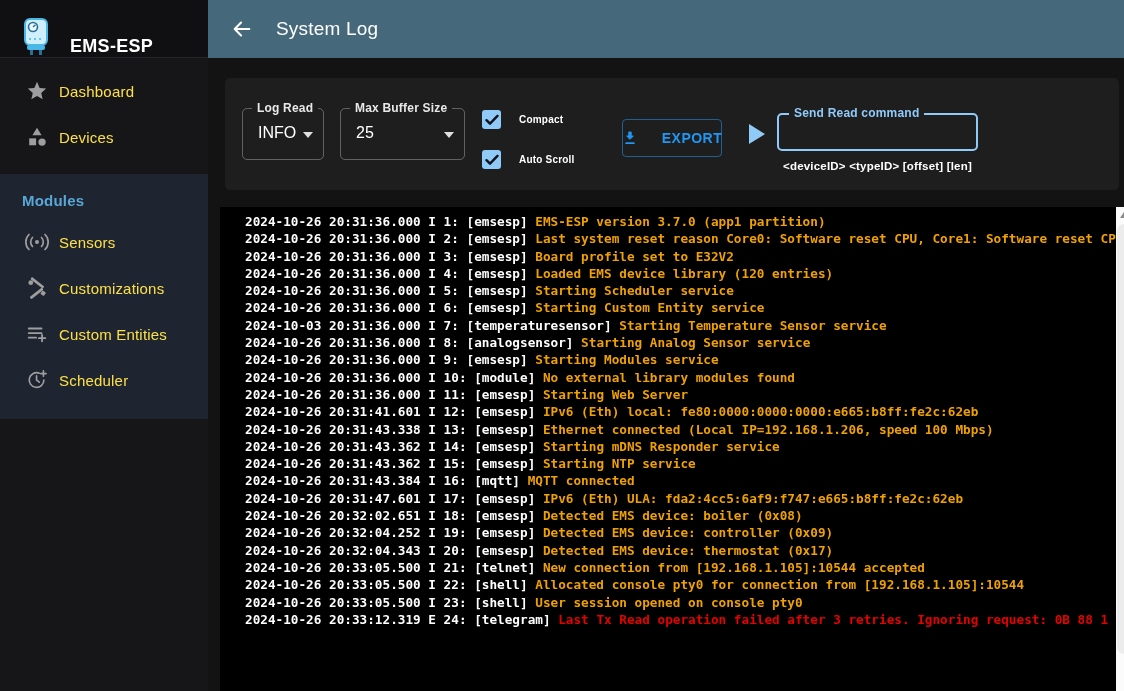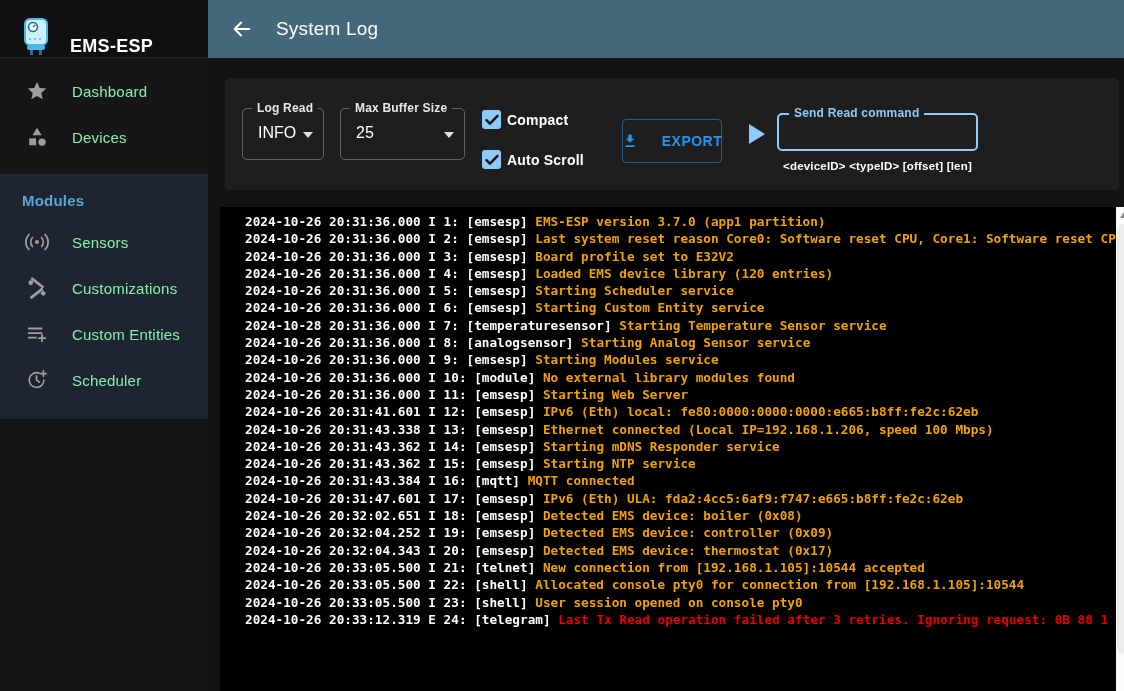--- a/index.html
+++ b/index.html
@@ -24,7 +24,7 @@
   .nav{padding-top:10px;}
   .nav-item{height:46px;display:flex;align-items:center;padding-left:24px;cursor:pointer;}
   .nav-item .ic{width:26px;height:24px;display:flex;align-items:center;justify-content:center;color:#9e9e9e;}
-  .nav-item .lbl{color:#86efac;font-size:15px;font-weight:500;margin-left:22px;letter-spacing:.2px;}
+  .nav-item .lbl{color:#fde047;font-size:15px;font-weight:500;margin-left:9px;letter-spacing:.2px;}
   .modules{margin-top:14px;background:#1e2430;padding:10px 0 16px 0;}
   .modules-header{color:var(--modules-header);font-size:15px;font-weight:bold;
     padding:8px 0 10px 22px;letter-spacing:.2px;}

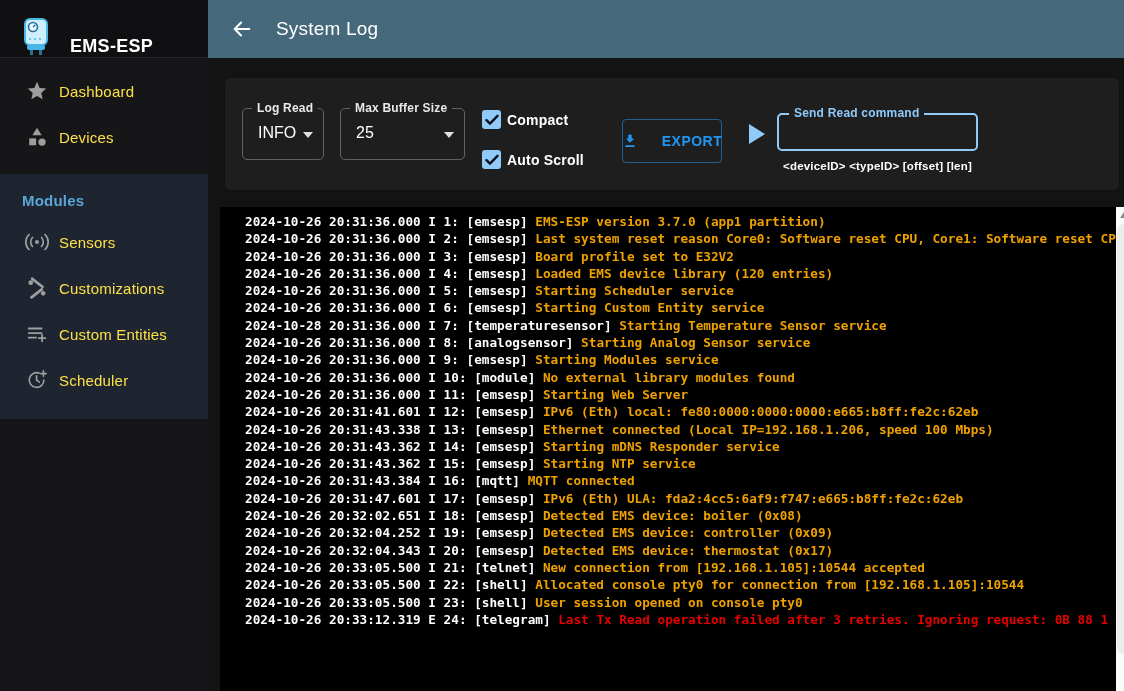--- a/index.html
+++ b/index.html
@@ -52,7 +52,7 @@
   .chk-row.r1{top:32px;} .chk-row.r2{top:72px;}
   .chk-box{width:19px;height:19px;background:var(--light-blue);border-radius:3px;
     display:flex;align-items:center;justify-content:center;}
-  .chk-lbl{color:#fff;font-size:14px;font-weight:bold;margin-left:6px;letter-spacing:.2px;}
+  .chk-lbl{color:#fff;font-size:10px;font-weight:bold;margin-left:18px;letter-spacing:.2px;}
 
   .export-btn{position:absolute;left:397px;top:41px;width:100px;height:44px;background:transparent;
     border:1px solid rgba(33,150,243,.55);border-radius:4px;color:var(--accent-blue);

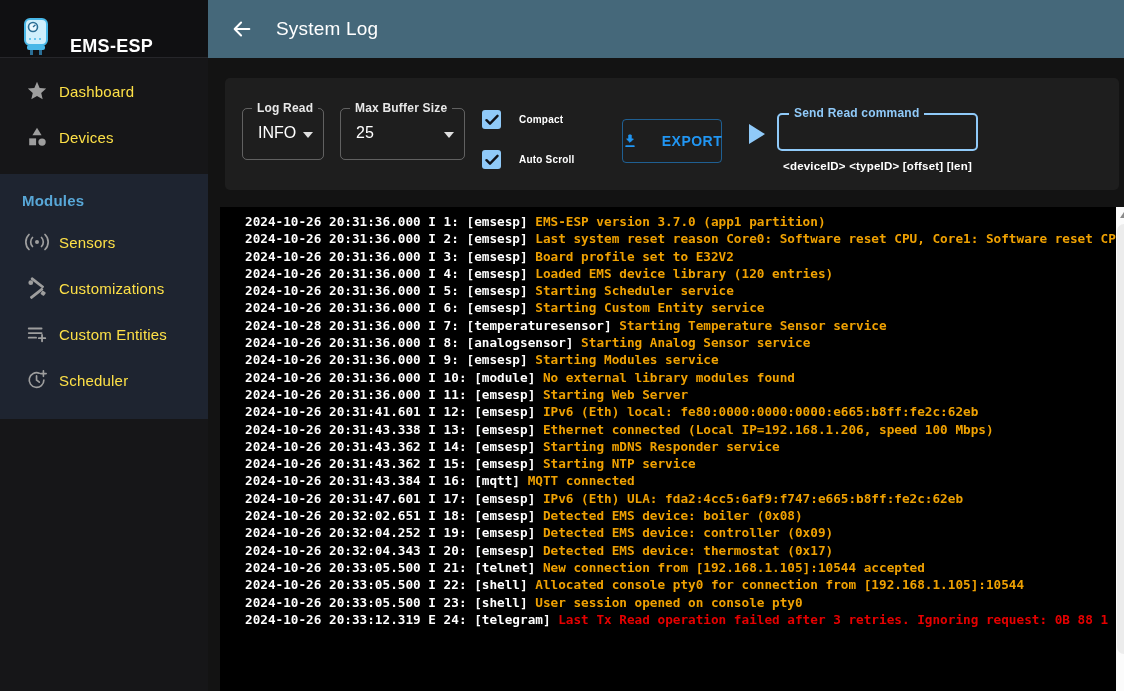--- a/index.html
+++ b/index.html
@@ -54,7 +54,7 @@
     display:flex;align-items:center;justify-content:center;}
   .chk-lbl{color:#fff;font-size:10px;font-weight:bold;margin-left:18px;letter-spacing:.2px;}
 
-  .export-btn{position:absolute;left:397px;top:41px;width:100px;height:44px;background:transparent;
+  .export-btn{position:absolute;left:397px;top:41px;width:100px;height:38px;background:transparent;
     border:1px solid rgba(33,150,243,.55);border-radius:4px;color:var(--accent-blue);
     display:flex;align-items:center;justify-content:center;gap:24px;cursor:pointer;
     font-size:14px;font-weight:bold;letter-spacing:.5px;font-family:"Liberation Sans",sans-serif;}

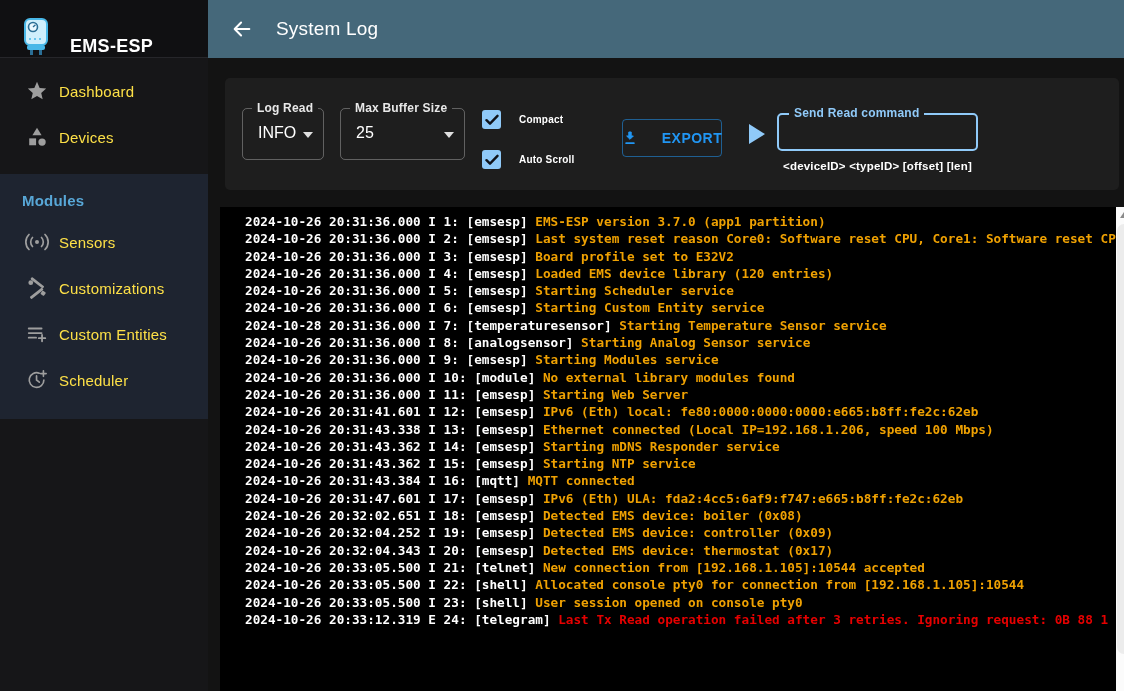--- a/index.html
+++ b/index.html
@@ -262,7 +262,7 @@
 
   <div class="log-line"><span class="pfx">2024-10-26 20:31:36.000 I 6: [emsesp] </span><span class="msg msg-info">Starting Custom Entity service</span></div>
 
-  <div class="log-line"><span class="pfx">2024-10-28 20:31:36.000 I 7: [temperaturesensor] </span><span class="msg msg-info">Starting Temperature Sensor service</span></div>
+  <div class="log-line"><span class="pfx">2024-10-03 20:31:36.000 I 7: [temperaturesensor] </span><span class="msg msg-info">Starting Temperature Sensor service</span></div>
 
   <div class="log-line"><span class="pfx">2024-10-26 20:31:36.000 I 8: [analogsensor] </span><span class="msg msg-info">Starting Analog Sensor service</span></div>
 

